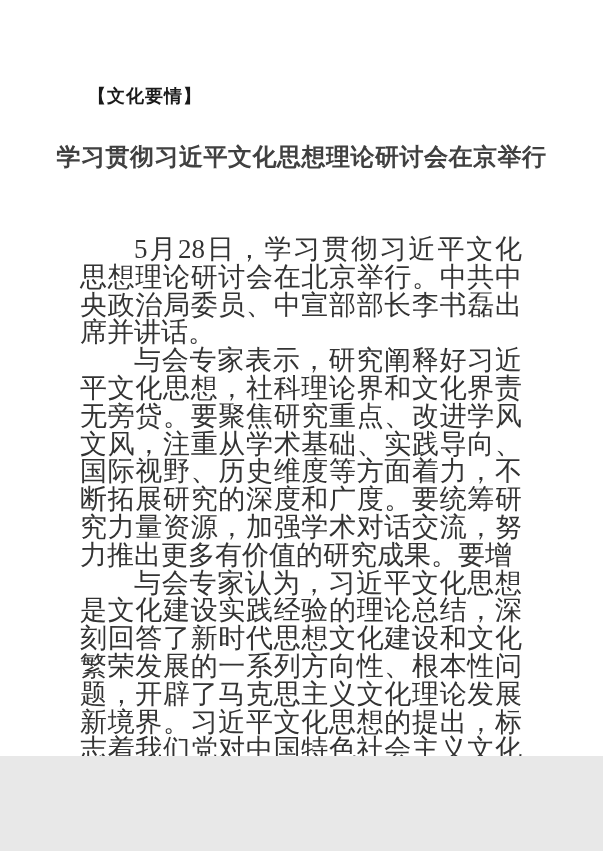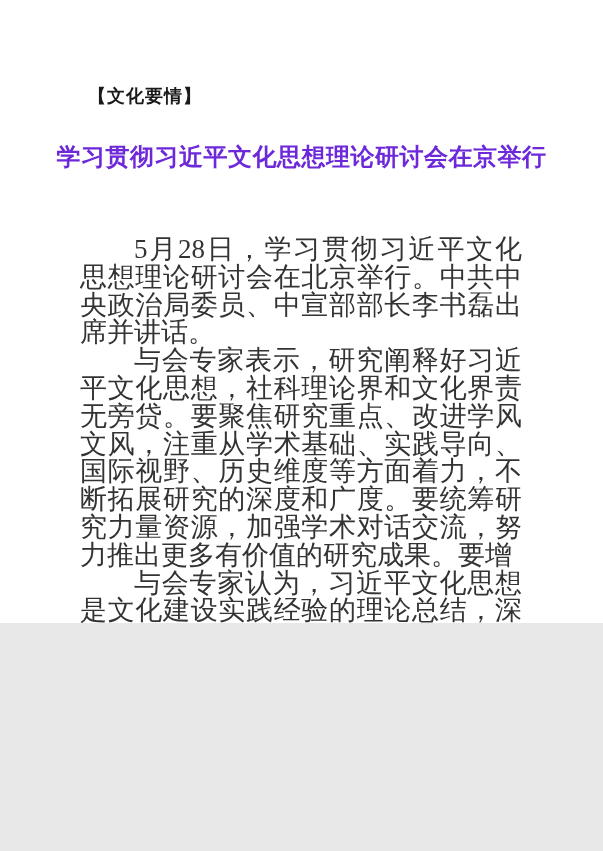--- a/index.html
+++ b/index.html
@@ -10,7 +10,7 @@
   .page {
     position: relative;
     width: 603px;
-    height: 623px;
+    height: 756px;
     margin: 0 auto;
     background: #ffffff;
     overflow: hidden;

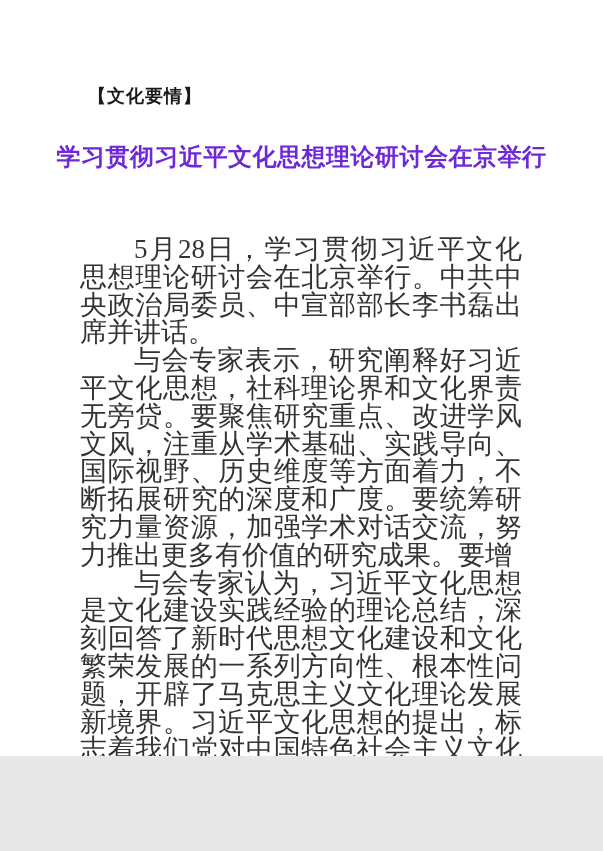--- a/index.html
+++ b/index.html
@@ -37,7 +37,7 @@
     font-size: 24px;
     line-height: 35px;
     letter-spacing: 0.5px;
-    color: #6d28d9;
+    color: #404040;
   }
   .doc-title .title-line {
     display: block;

